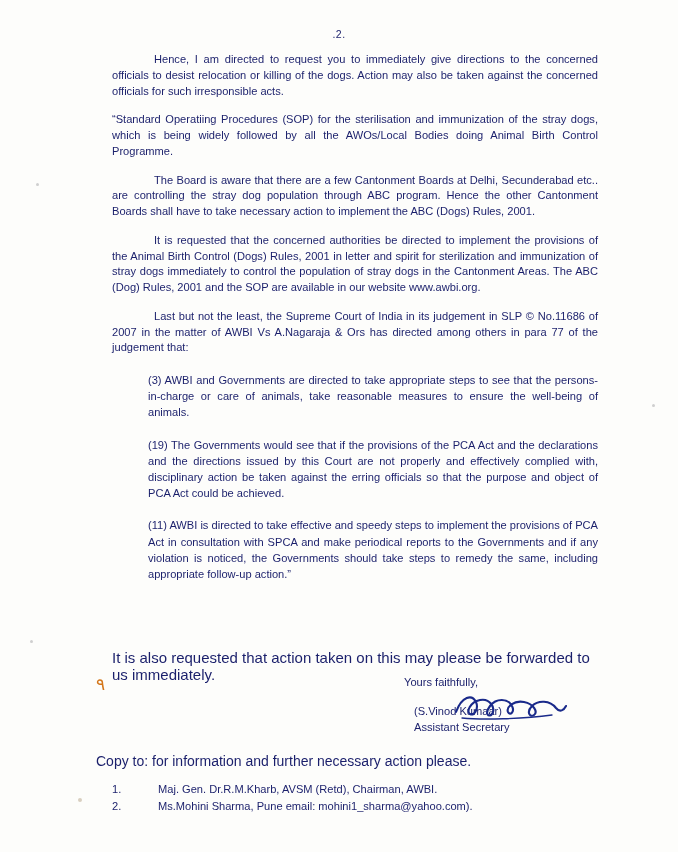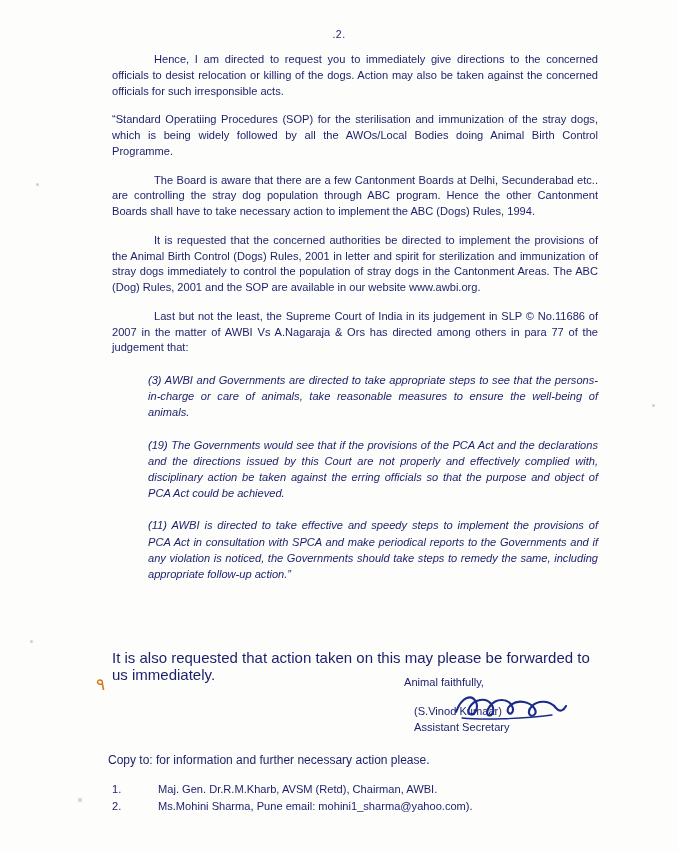--- a/index.html
+++ b/index.html
@@ -153,7 +153,7 @@
 
     <p class="para">“Standard Operatiing Procedures (SOP) for the sterilisation and immunization of the stray dogs, which is being widely followed by all the AWOs/Local Bodies doing Animal Birth Control Programme.</p>
 
-    <p class="para indent">The Board is aware that there are a few Cantonment Boards at Delhi, Secunderabad etc.. are controlling the stray dog population through ABC program. Hence the other Cantonment Boards shall have to take necessary action to implement the ABC (Dogs) Rules, 1994.</p>
+    <p class="para indent">The Board is aware that there are a few Cantonment Boards at Delhi, Secunderabad etc.. are controlling the stray dog population through ABC program. Hence the other Cantonment Boards shall have to take necessary action to implement the ABC (Dogs) Rules, 2001.</p>
 
     <p class="para indent"><span>It is requested that the concerned authorities be directed to implement the provisions of the Animal Birth Control (Dogs) Rules, 2001 in letter and spirit for sterilization and immunization of stray dogs immediately to control the population of stray dogs in the Cantonment Areas. The ABC (Dog) Rules, 2001 and the SOP are available in our website </span><span class="link-under">www.awbi.org</span><span>.</span></p>
 

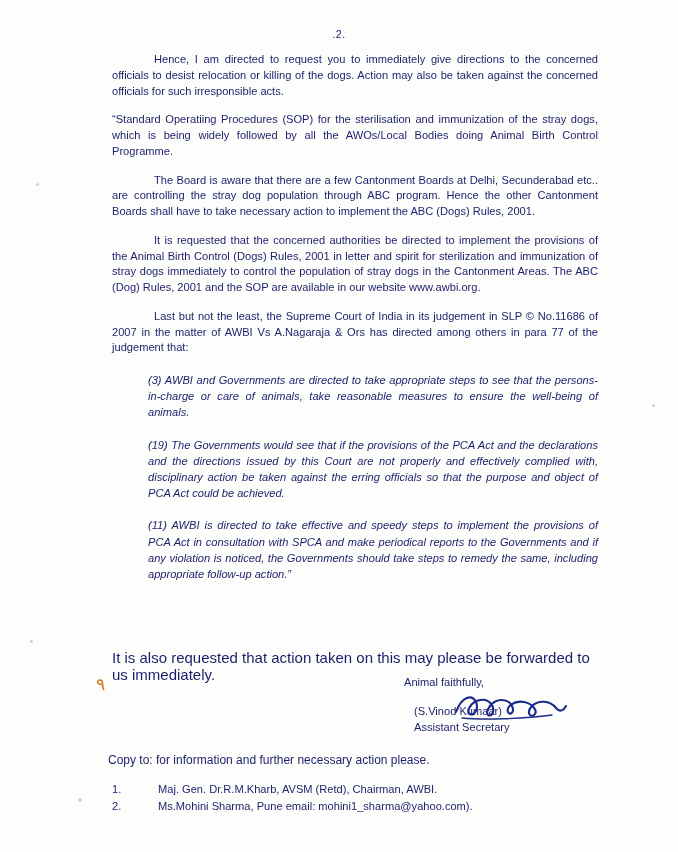--- a/index.html
+++ b/index.html
@@ -50,7 +50,6 @@
   .quote-block {
     margin: 16px 0 15px 0;
     padding-left: 36px;
-    font-style: italic;
     text-align: justify;
     line-height: 1.46;
   }

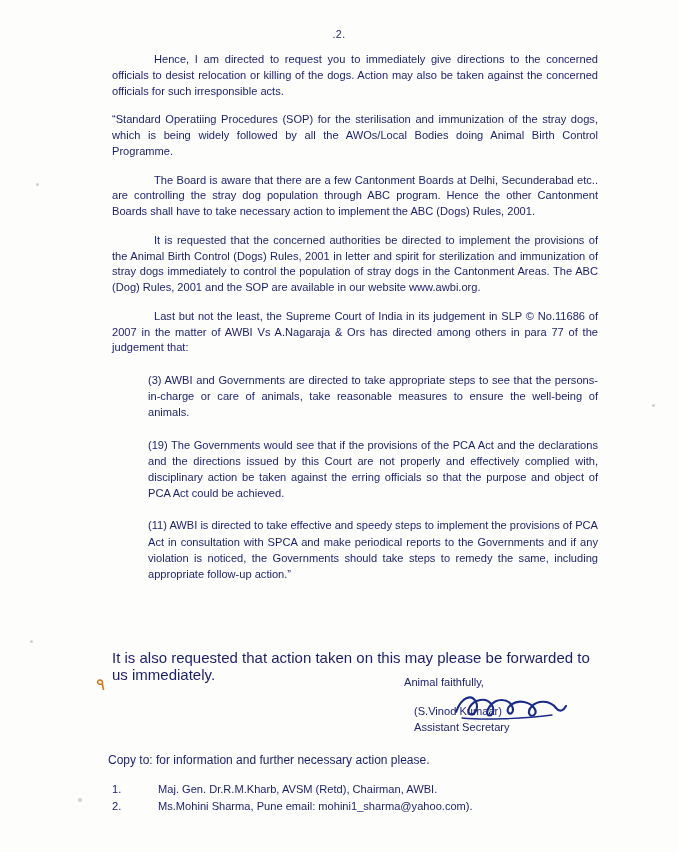--- a/index.html
+++ b/index.html
@@ -169,7 +169,7 @@
   <div class="mark-orange">٩</div>
 
   <div class="closing-wrap">
-    <span class="closing-line">Animal faithfully,</span>
+    <span class="closing-line">Yours faithfully,</span>
     <span class="sig-name">(S.Vinod Kumaar)</span>
     <span class="sig-title">Assistant Secretary</span>
   </div>

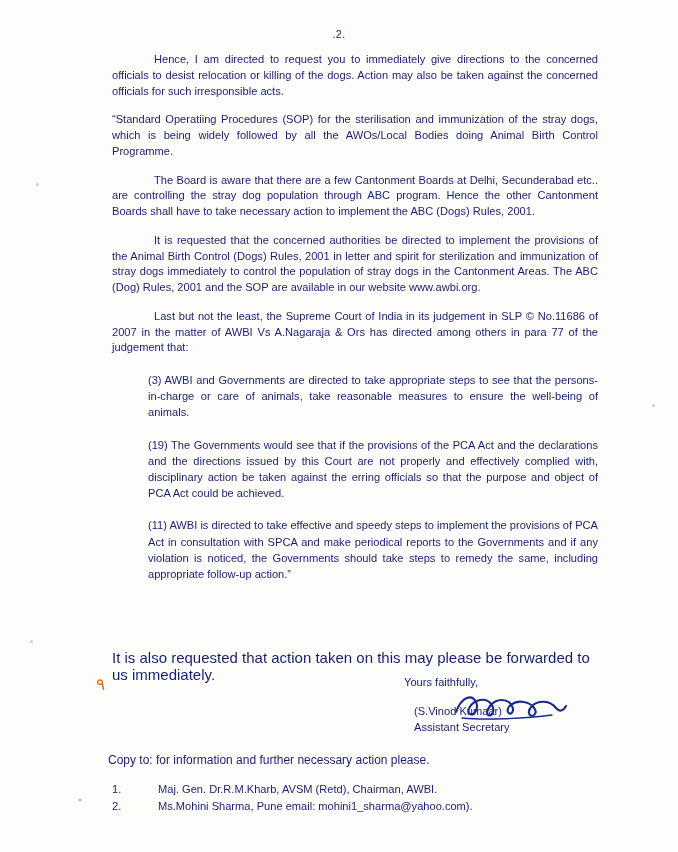--- a/index.html
+++ b/index.html
@@ -87,10 +87,10 @@
   .copy-to {
     position: absolute;
     top: 753px;
-    left: 108px;
+    left: 96px;
     width: 486px;
     color: #1a1f6b;
-    font-size: 12px;
+    font-size: 14px;
   }
   .copy-list {
     position: absolute;

